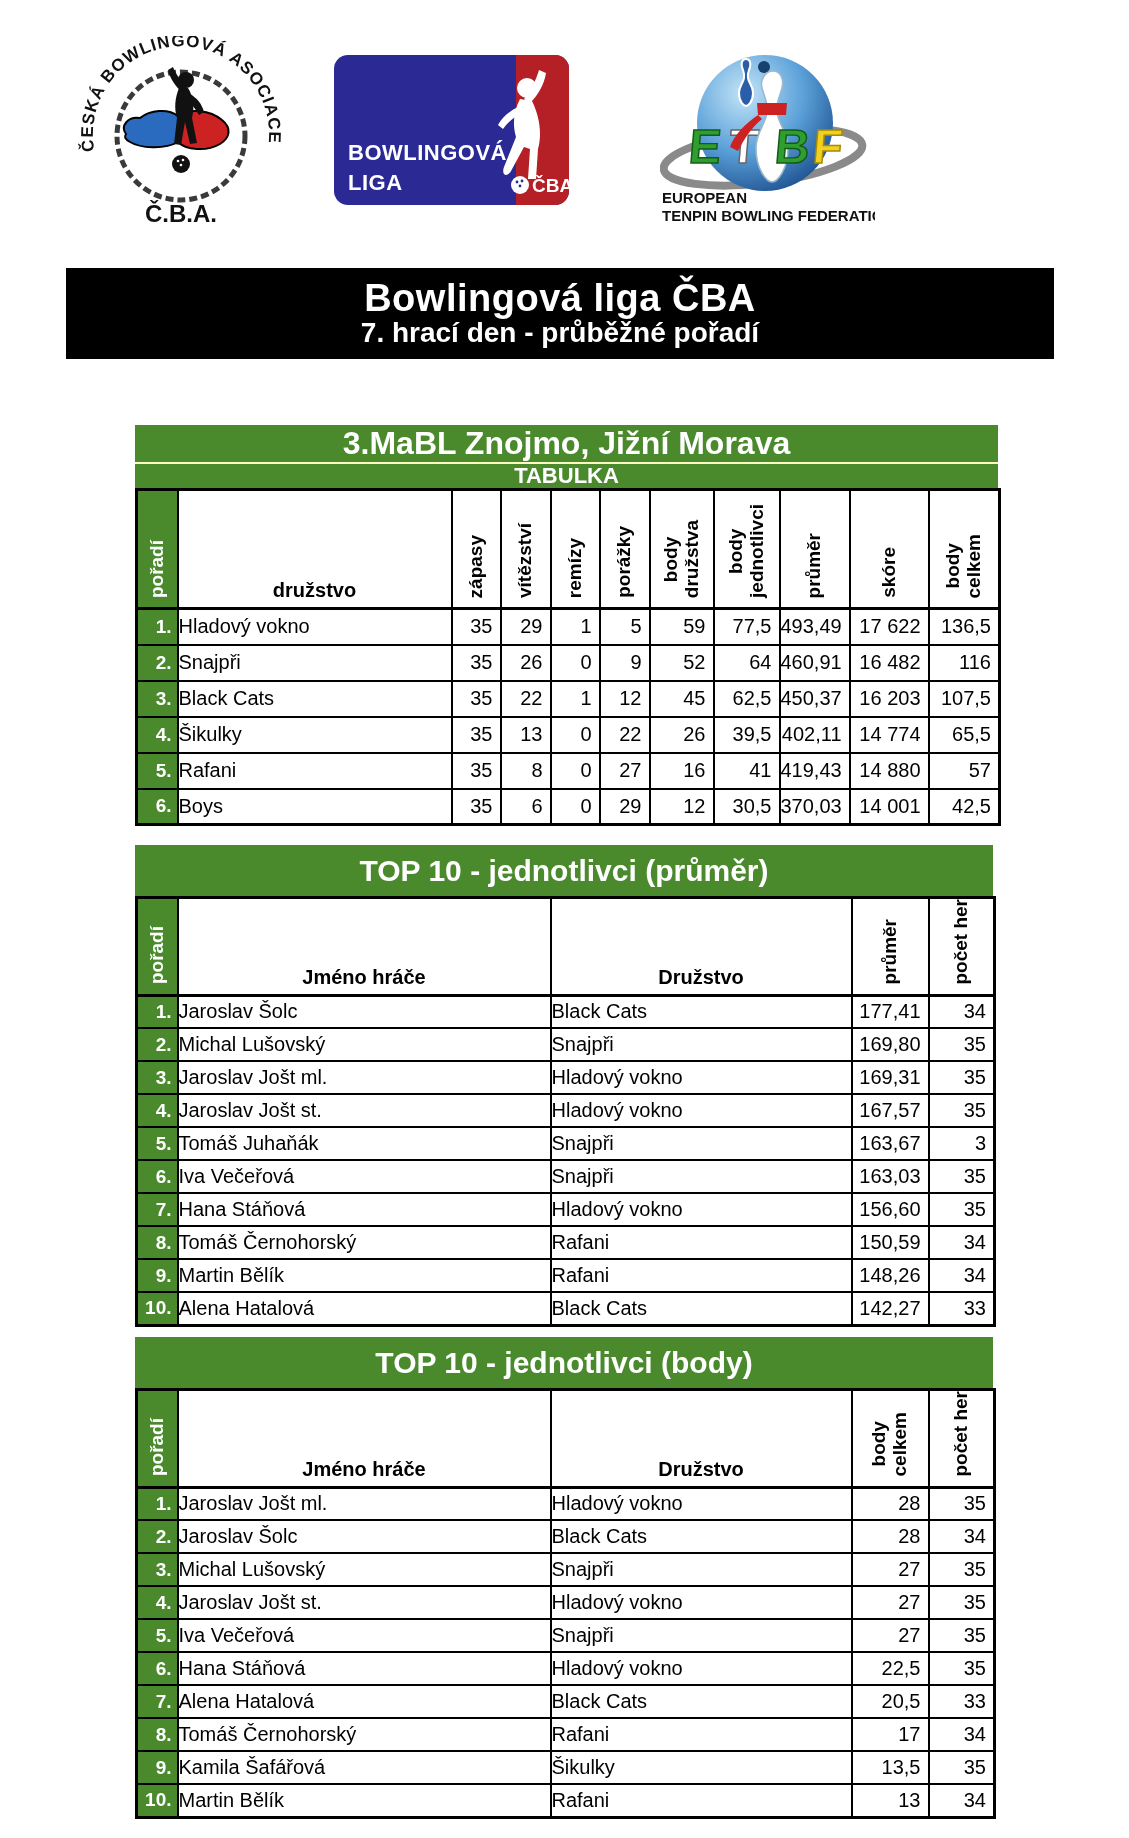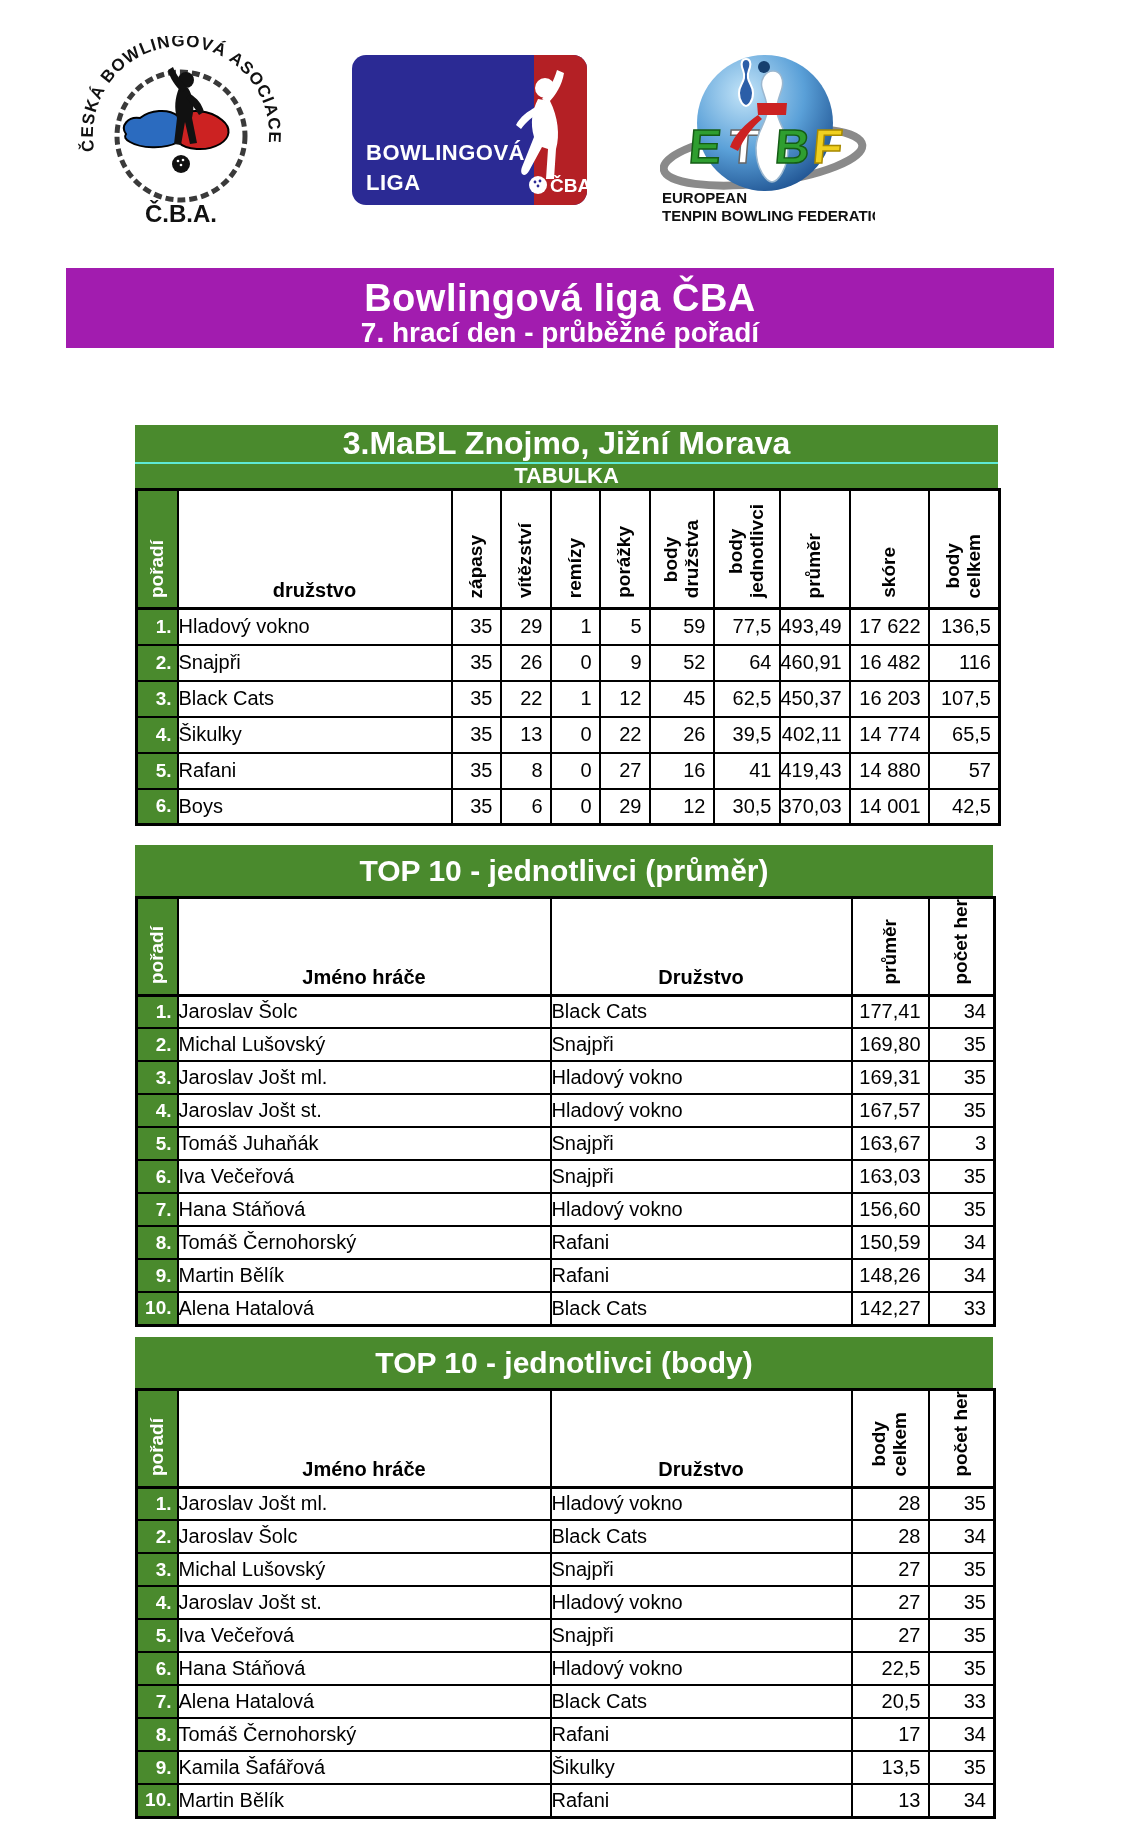--- a/index.html
+++ b/index.html
@@ -10,7 +10,7 @@
   
   .logo { position:absolute; }
   .logo-cba  { left:78px;  top:36px;  width:205px; height:195px; }
-  .logo-liga { left:352px; top:55px;  width:266px; height:150px; }
+  .logo-liga { left:334px; top:55px;  width:266px; height:150px; }
   .logo-etbf { left:660px; top:45px;  width:215px; height:180px; }
 
   

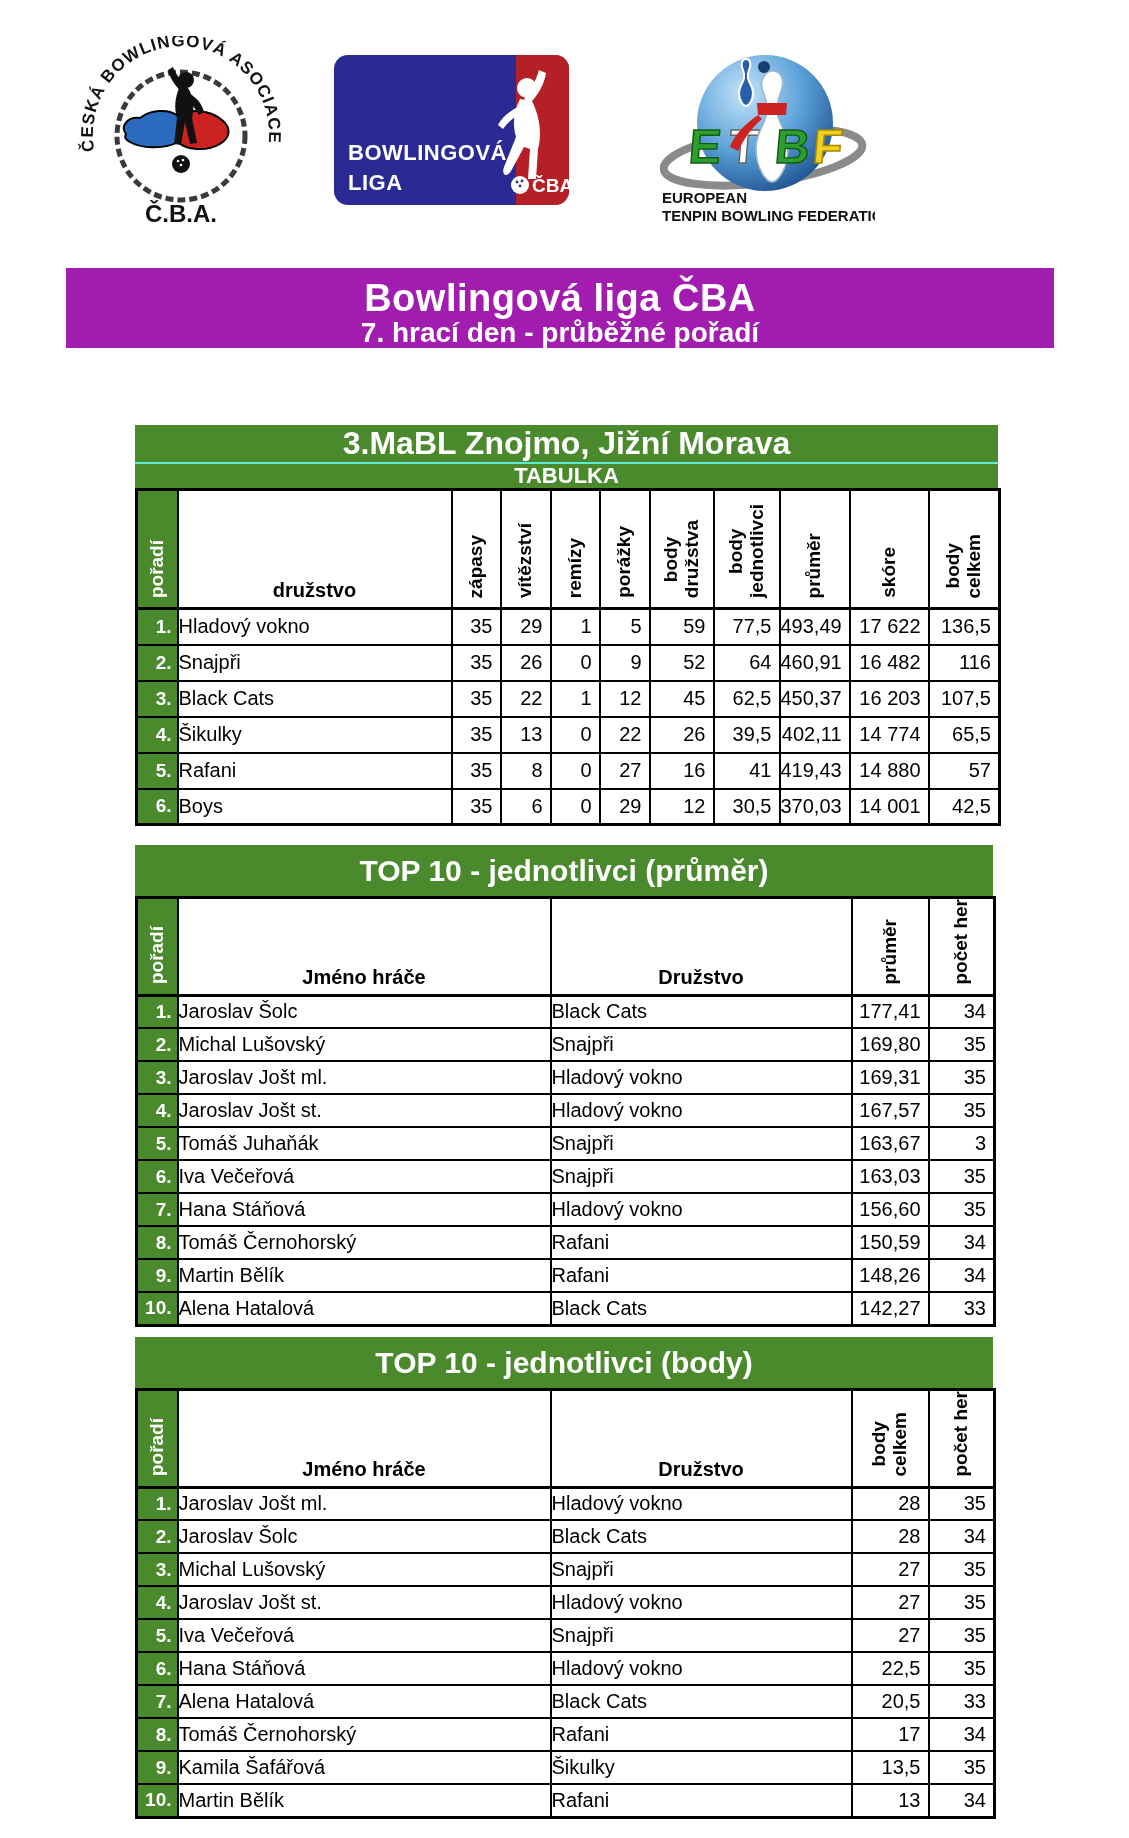--- a/index.html
+++ b/index.html
@@ -14,8 +14,8 @@
   .logo-etbf { left:660px; top:45px;  width:215px; height:180px; }
 
   
-  .banner { position:absolute; left:66px; top:268px; width:988px; height:80px;
-            background:#a21caf; color:#fff; text-align:center; }
+  .banner { position:absolute; left:66px; top:268px; width:988px; height:91px;
+            background:#000000; color:#fff; text-align:center; }
   .banner-title { font-size:38px; font-weight:bold; line-height:46px; padding-top:7px; letter-spacing:0.5px; }
   .banner-sub   { font-size:28px; font-weight:bold; line-height:24px; }
 

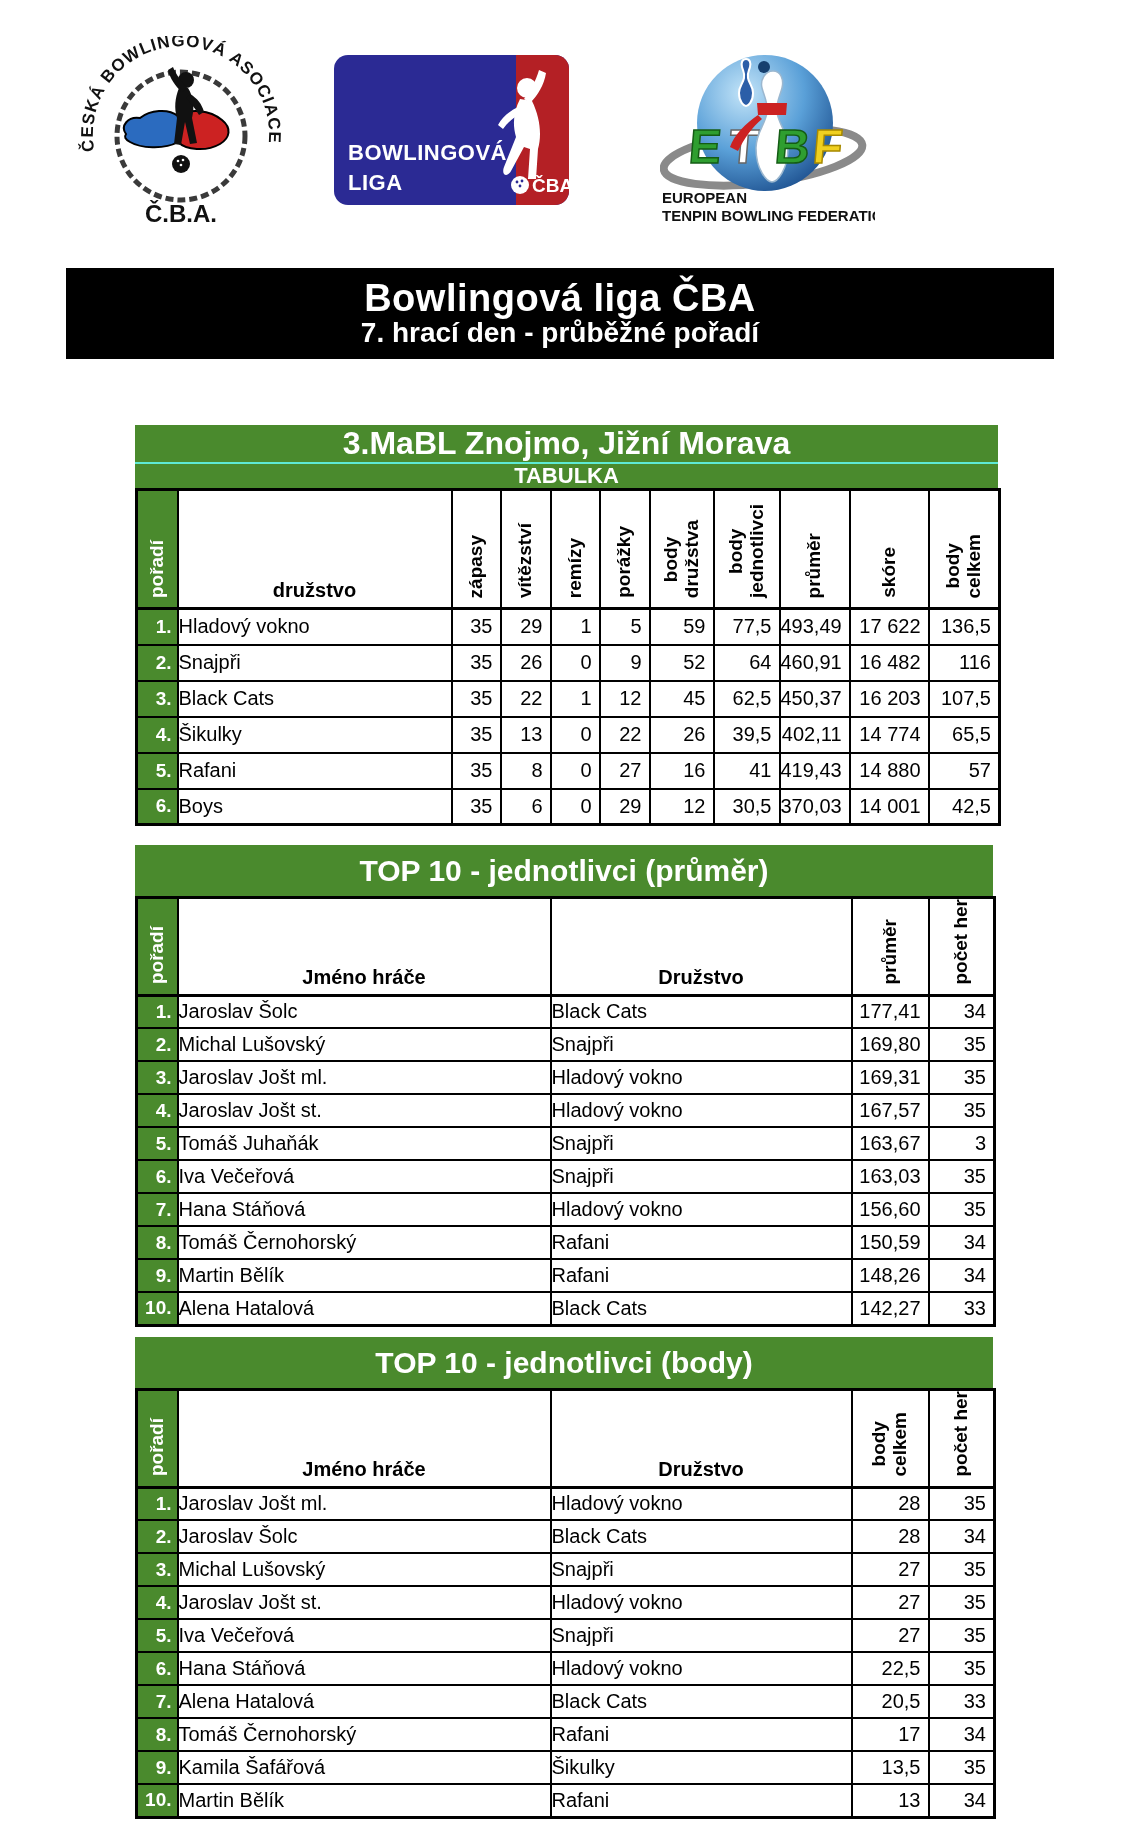--- a/index.html
+++ b/index.html
@@ -23,7 +23,7 @@
   .sec { position:absolute; background:#4a8a2d; color:#fff; text-align:center; font-weight:bold; }
   .sec1 { left:135px; top:425px; width:863px; height:63px; }
   .sec1-title { font-size:32px; line-height:37px; }
-  .sec1-sub   { font-size:22px; line-height:24px; border-top:2px solid #5eead4; }
+  .sec1-sub   { font-size:22px; line-height:24px; border-top:2px solid #fef9c3; }
   .sec-top { height:51px; width:858px; left:135px; }
   .sec2 { top:845px; }
   .sec3 { top:1337px;text-align:center; }

